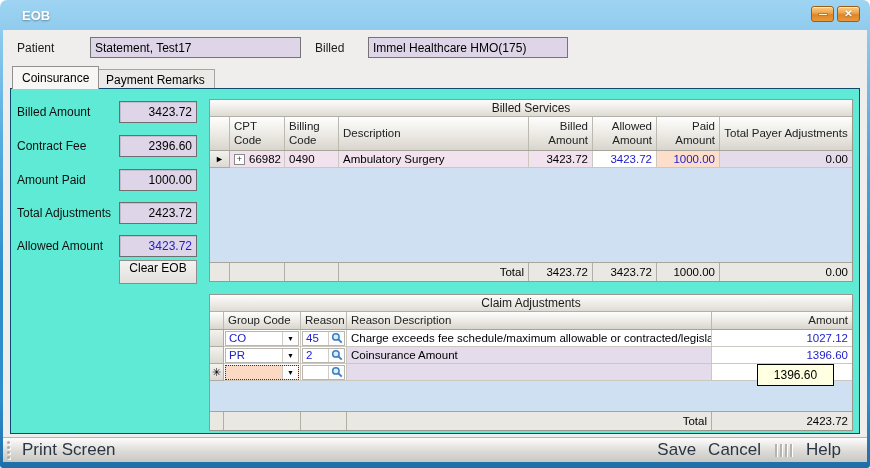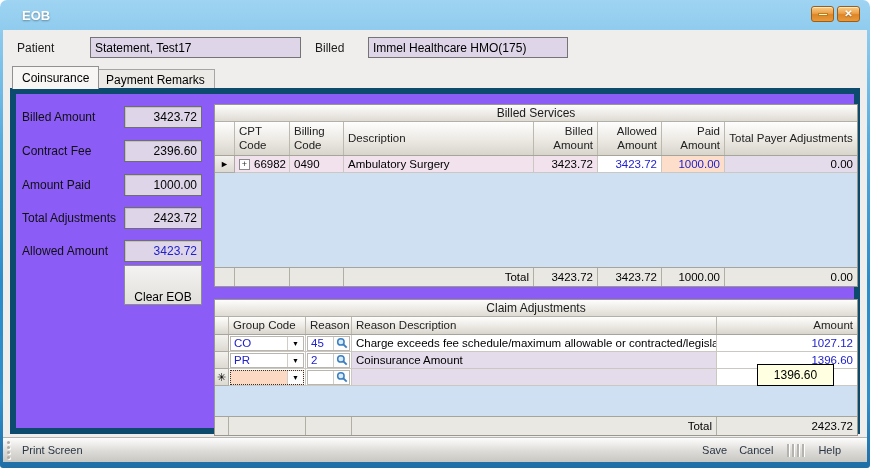--- a/index.html
+++ b/index.html
@@ -32,8 +32,8 @@
     padding:0 9px; cursor:pointer; }
   .tab.active { left:9px; background:#f7f6f4; border:1px solid #919191; border-bottom:none; z-index:3; height:23px; top:36px; }
   .tab.inactive { left:93px; background:#eceae7; border:1px solid #a5a5a5; border-bottom:none; top:39px; height:20px; }
-  .tabpage { position:absolute; left:7px; top:58px; width:850px; height:346px; background:#8b5cf6;
-    border:6px solid #0c4a6e; }
+  .tabpage { position:absolute; left:7px; top:58px; width:850px; height:346px; background:#5eead4;
+    border:1px solid #0c4a6e; }
 
   
   .sumrow { position:absolute; left:0; width:198px; height:22px; }

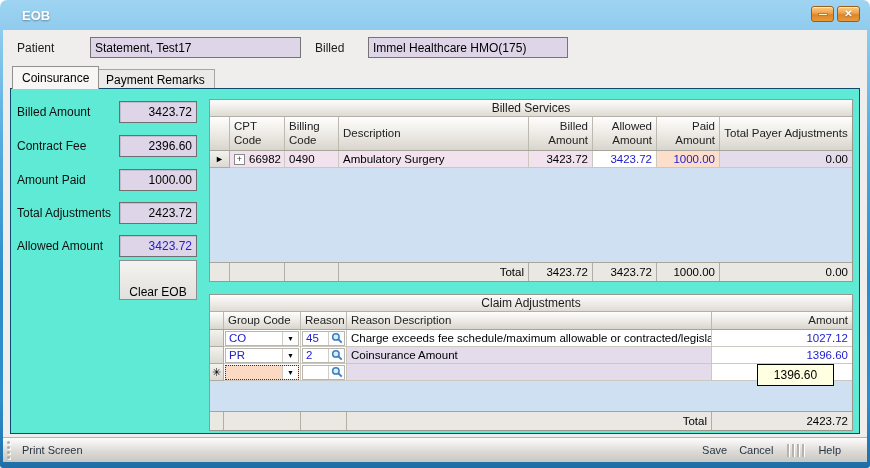--- a/index.html
+++ b/index.html
@@ -41,9 +41,9 @@
   .sumfield { position:absolute; left:108px; width:78px; height:22px; background:#ded6e8;
     border:1px solid #6e6e6e; box-shadow:inset 1px 1px 0 rgba(120,120,120,.25);
     font-size:12px; display:flex; align-items:center; justify-content:flex-end; padding:0 4px; }
-  .clearbtn { position:absolute; left:108px; top:171px; width:78px; height:40px;
+  .clearbtn { position:absolute; left:108px; top:171px; width:78px; height:24px;
     background:linear-gradient(180deg,#f4f3f1,#e2e0dc); border:1px solid #8d8d8d;
-    font-size:12px; display:flex; align-items:flex-end; justify-content:center; cursor:pointer; }
+    font-size:12px; display:flex; align-items:flex-start; justify-content:center; cursor:pointer; }
 
   
   .grid { position:absolute; left:198px; width:644px; border:1px solid #9a978f; background:#cfe0f2;

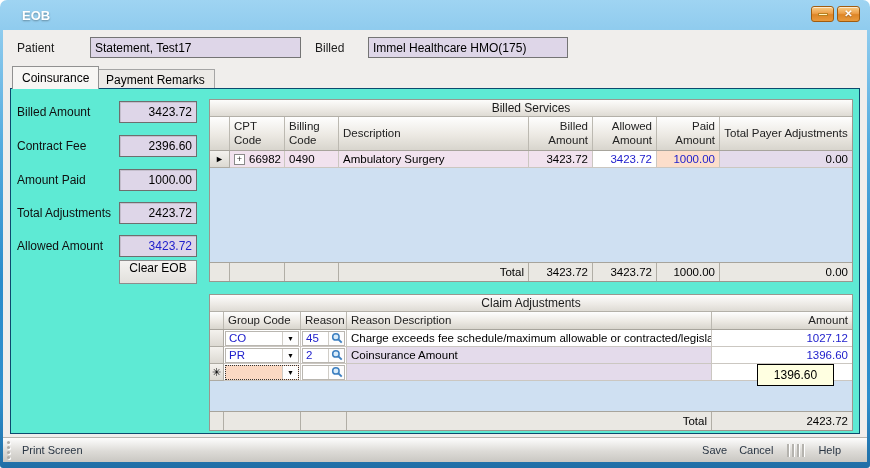--- a/index.html
+++ b/index.html
@@ -103,7 +103,7 @@
   
   .footer { position:absolute; left:0; right:0; top:407px; height:25px;
     background:linear-gradient(180deg,#fdfdfd,#dddbd7 55%,#c9c7c2); border-top:1px solid #b7b5b0;
-    display:flex; align-items:center; font-size:11px; color:#2a3644; }
+    display:flex; align-items:center; font-size:17px; color:#2a3644; }
   .grip { display:flex; flex-direction:column; gap:2px; margin:0 6px 0 4px; }
   .grip i { width:3px; height:3px; background:#aeaca7; border-radius:50%; box-shadow:1px 1px 0 #fff; }
   .footbtn { cursor:pointer; padding:0 6px; }

